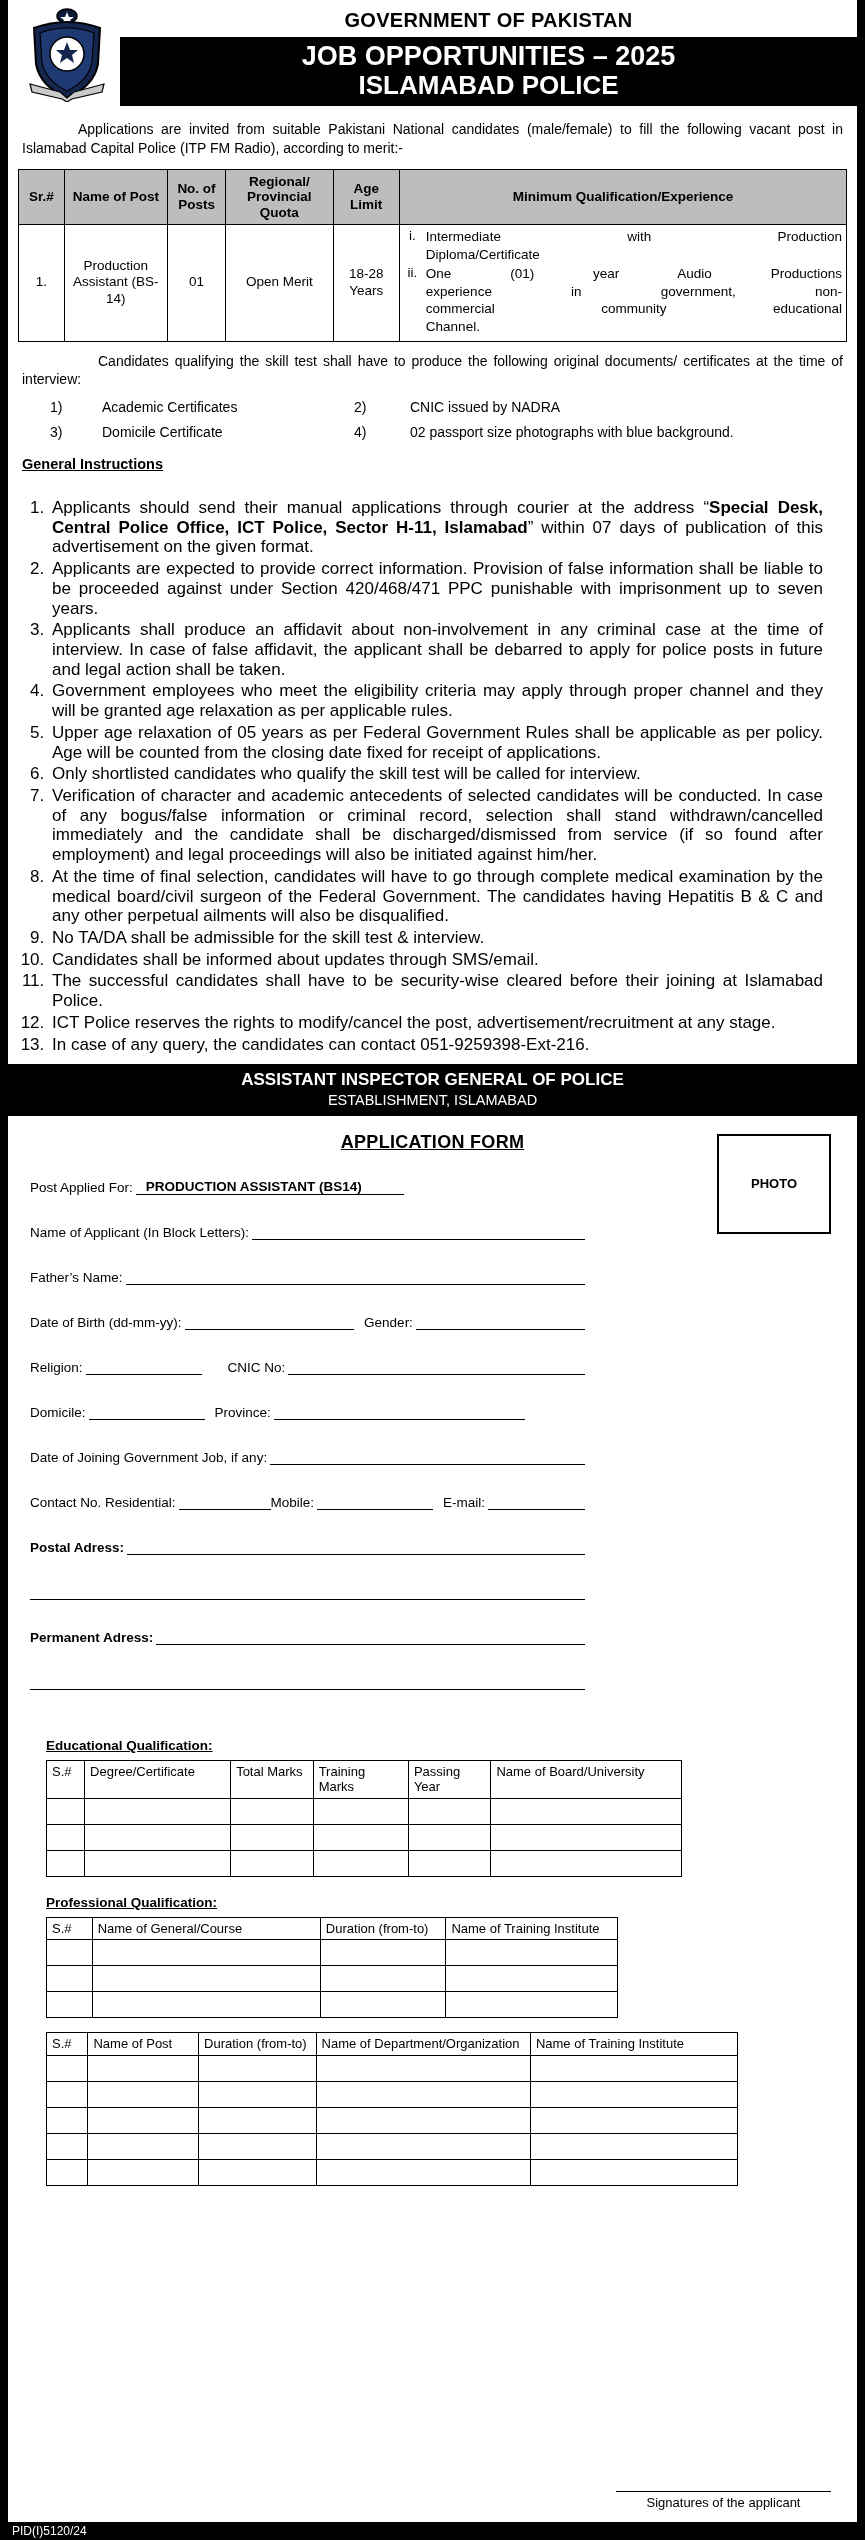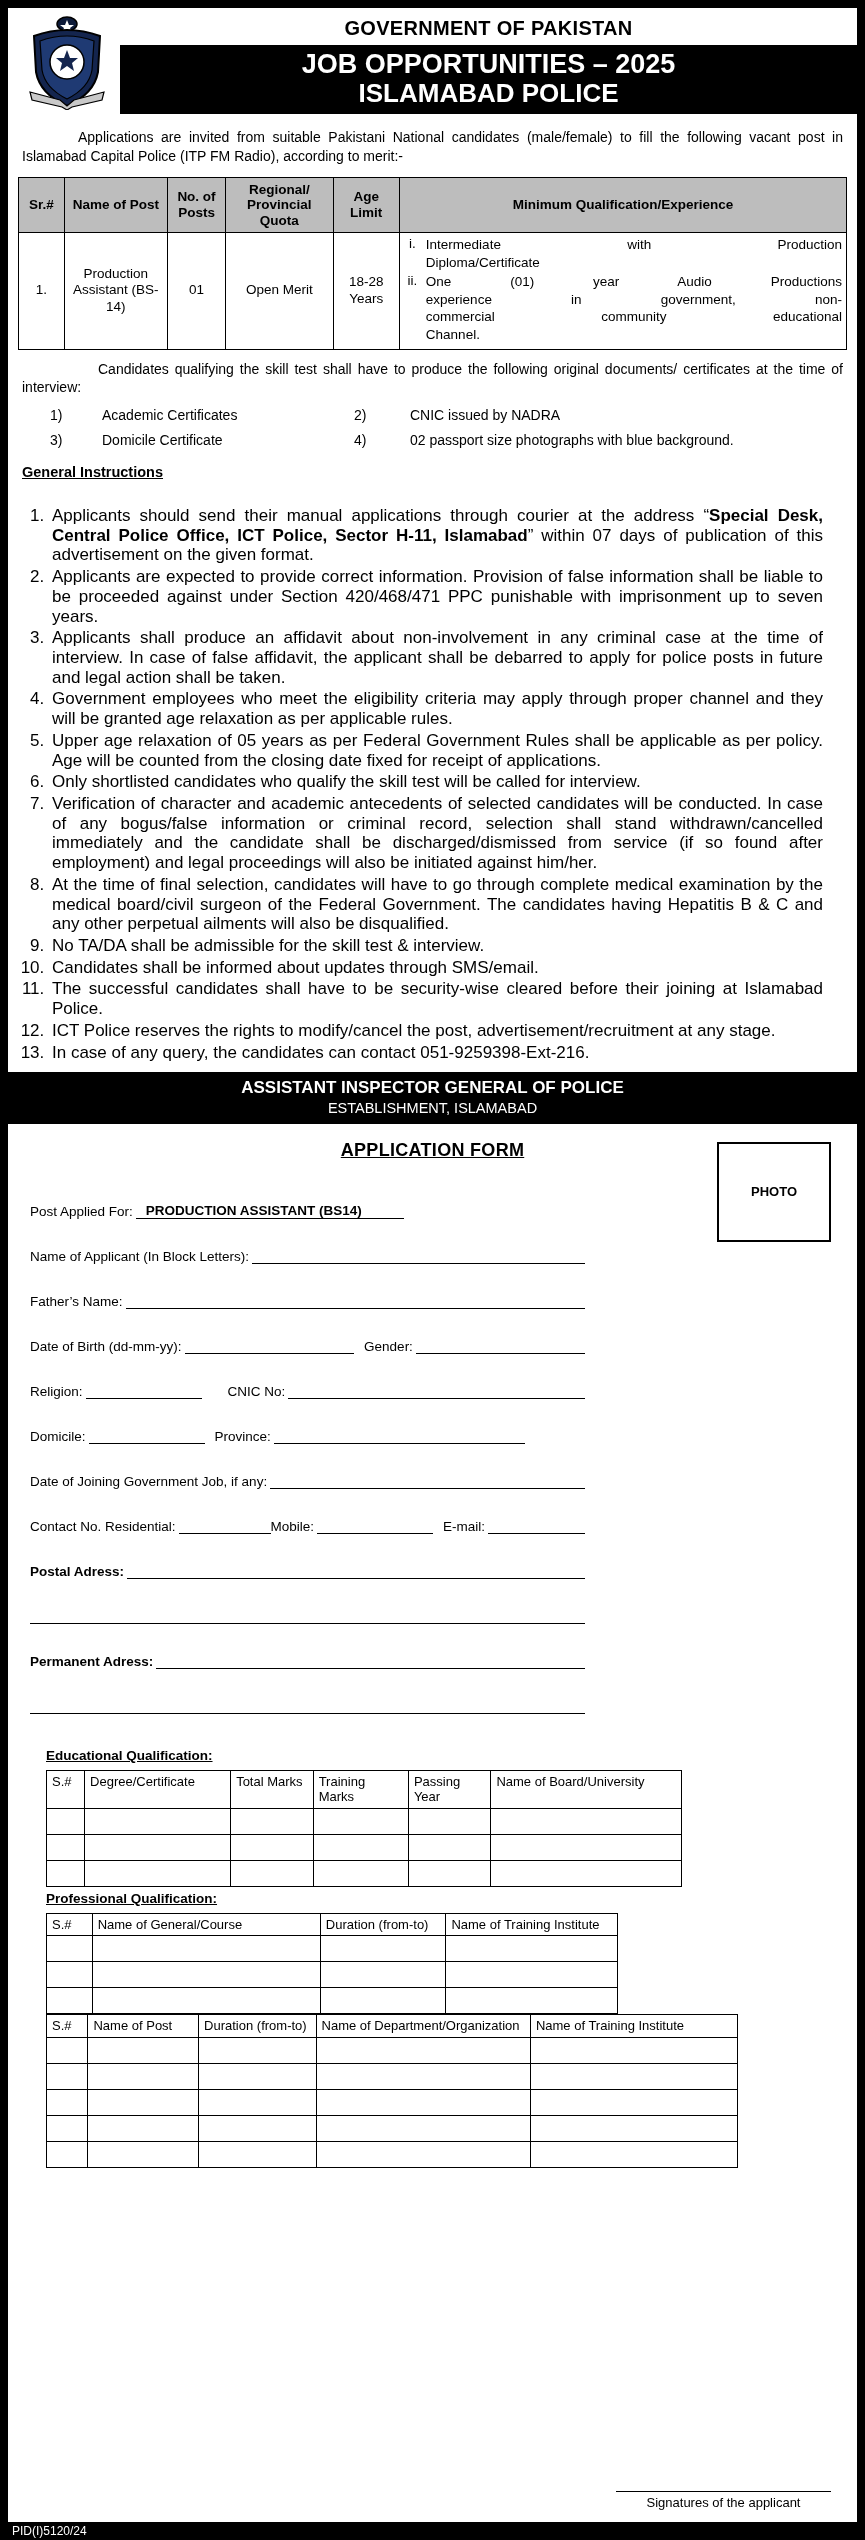--- a/index.html
+++ b/index.html
@@ -7,7 +7,7 @@
   body { font-family:"Liberation Sans","DejaVu Sans",sans-serif; }
   .page {
     width:865px; height:2540px; margin:0 auto; background:#000;
-    padding:8px 8px 18px 8px; position:relative; overflow:hidden;
+    padding:0 8px 18px 8px; position:relative; overflow:hidden;
   }
   .content { background:#fff; width:100%; height:100%; display:flex; flex-direction:column; overflow:hidden; }
 

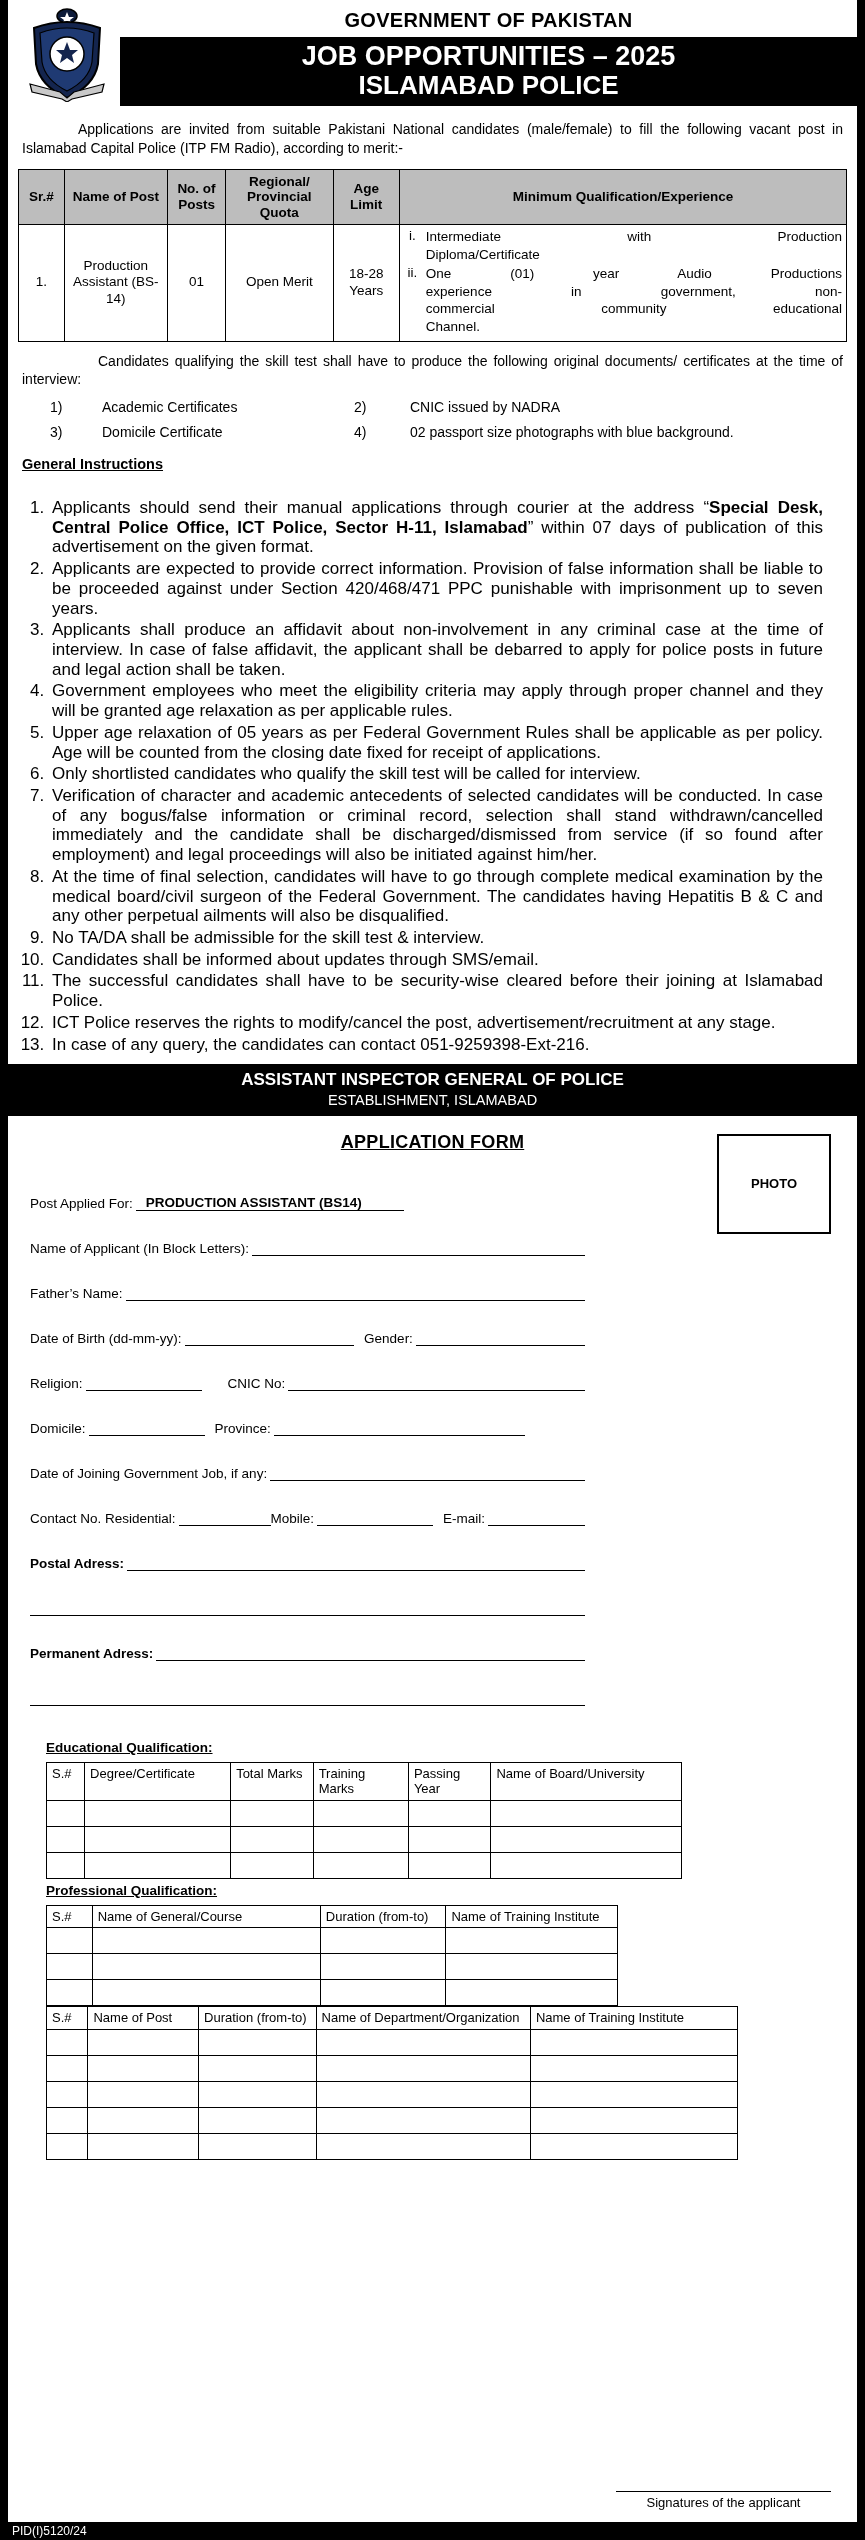--- a/index.html
+++ b/index.html
@@ -55,7 +55,7 @@
   .form-title { text-align:center; font-size:18px; font-weight:bold; text-decoration:underline; margin:16px 0 6px; letter-spacing:.3px; }
   .photo-box { position:absolute; right:26px; top:18px; width:114px; height:100px; border:2px solid #000;
                display:flex; align-items:center; justify-content:center; font-size:13px; font-weight:bold; }
-  .fields { width:69%; margin-top:36px; font-size:13.5px; }
+  .fields { width:69%; margin-top:20px; font-size:13.5px; }
   .frow { display:flex; align-items:flex-end; margin-bottom:30px; white-space:nowrap; }
   .flabel { flex:none; padding-right:3px; }
   .flabel.bold { font-weight:bold; }

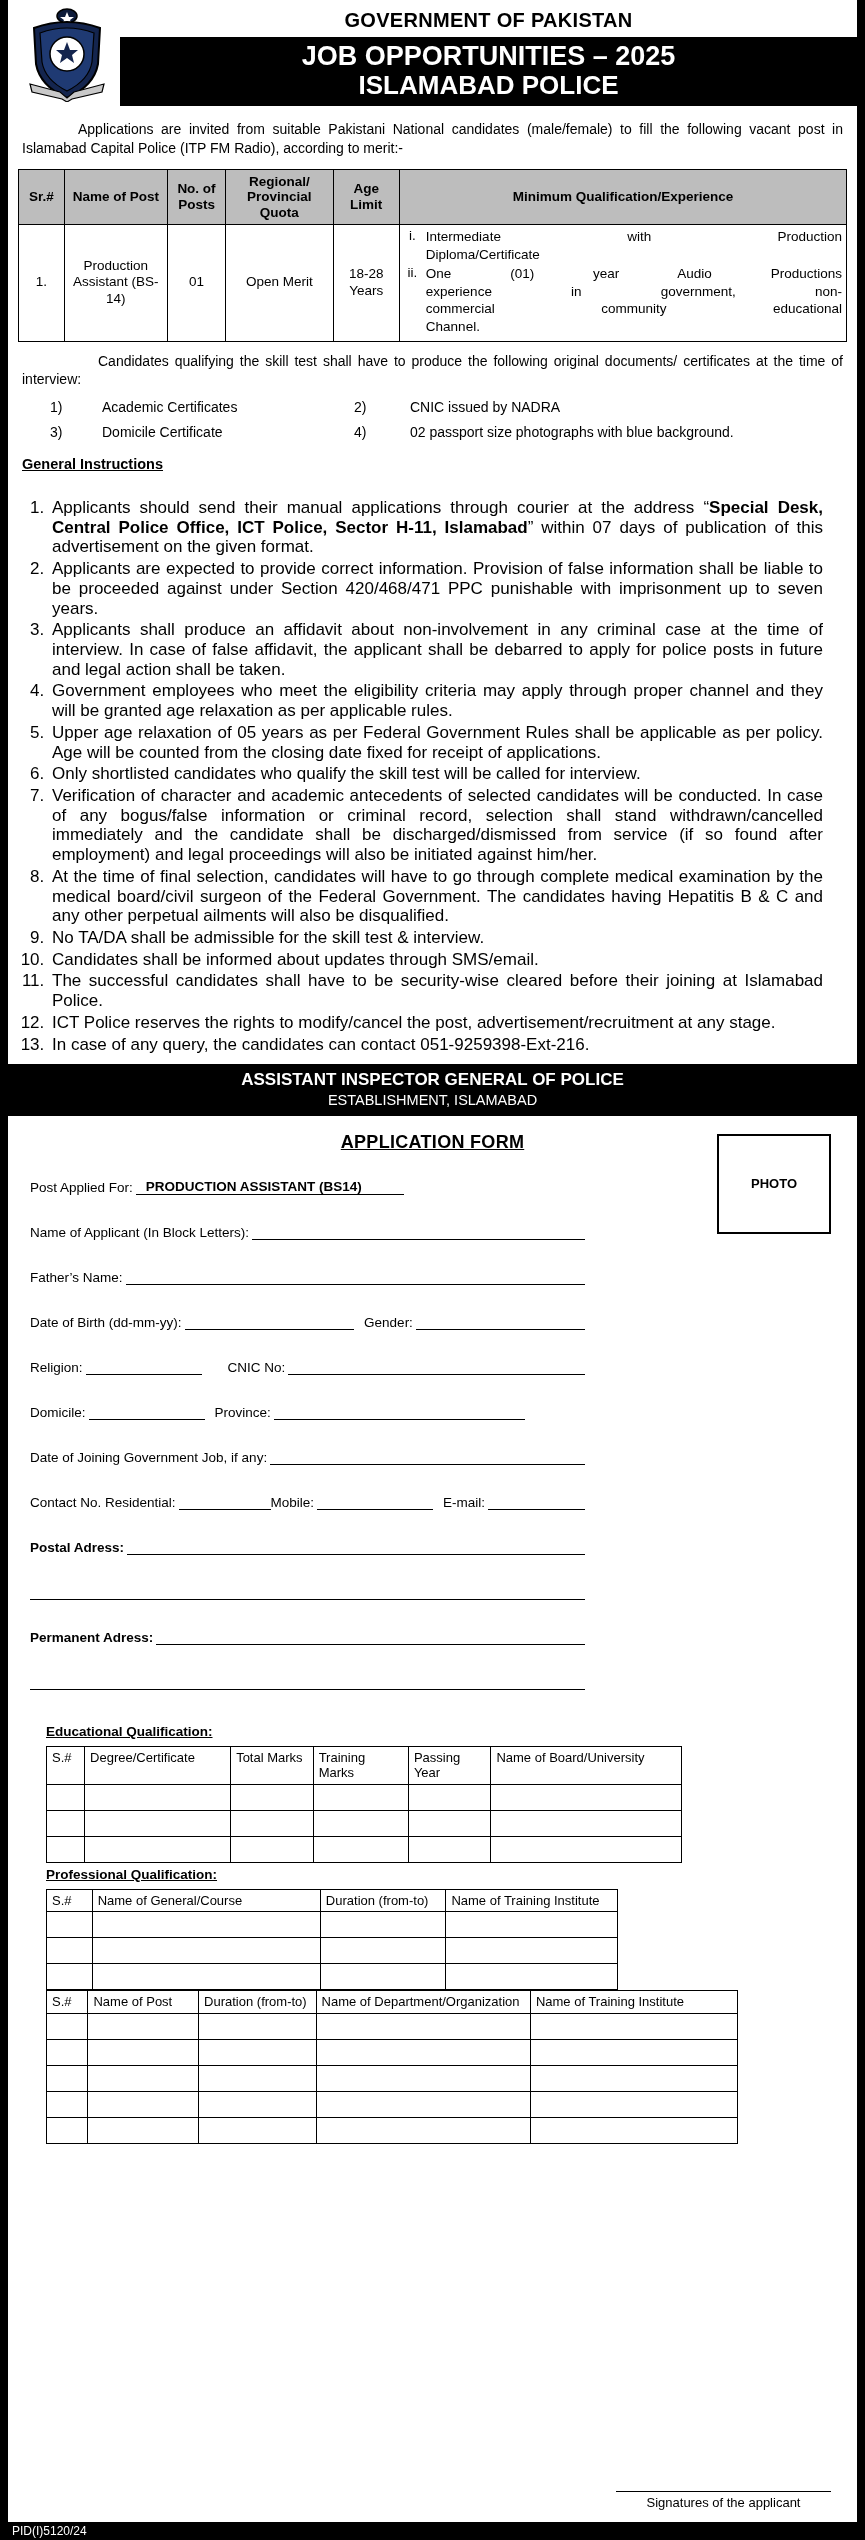--- a/index.html
+++ b/index.html
@@ -68,7 +68,7 @@
   .frow.short .trail { flex:none; width:60px; }
 
   .sub-heading { font-size:13.5px; font-weight:bold; text-decoration:underline; margin:4px 0 7px 16px; }
-  .edu-block { }
+  .edu-block { margin-top:14px; }
   table.form-table { border-collapse:collapse; margin-left:16px; table-layout:fixed; }
   table.form-table th, table.form-table td { border:1.4px solid #000; font-size:13px; font-weight:normal;
     text-align:left; padding:3px 5px; line-height:1.2; vertical-align:top; }

